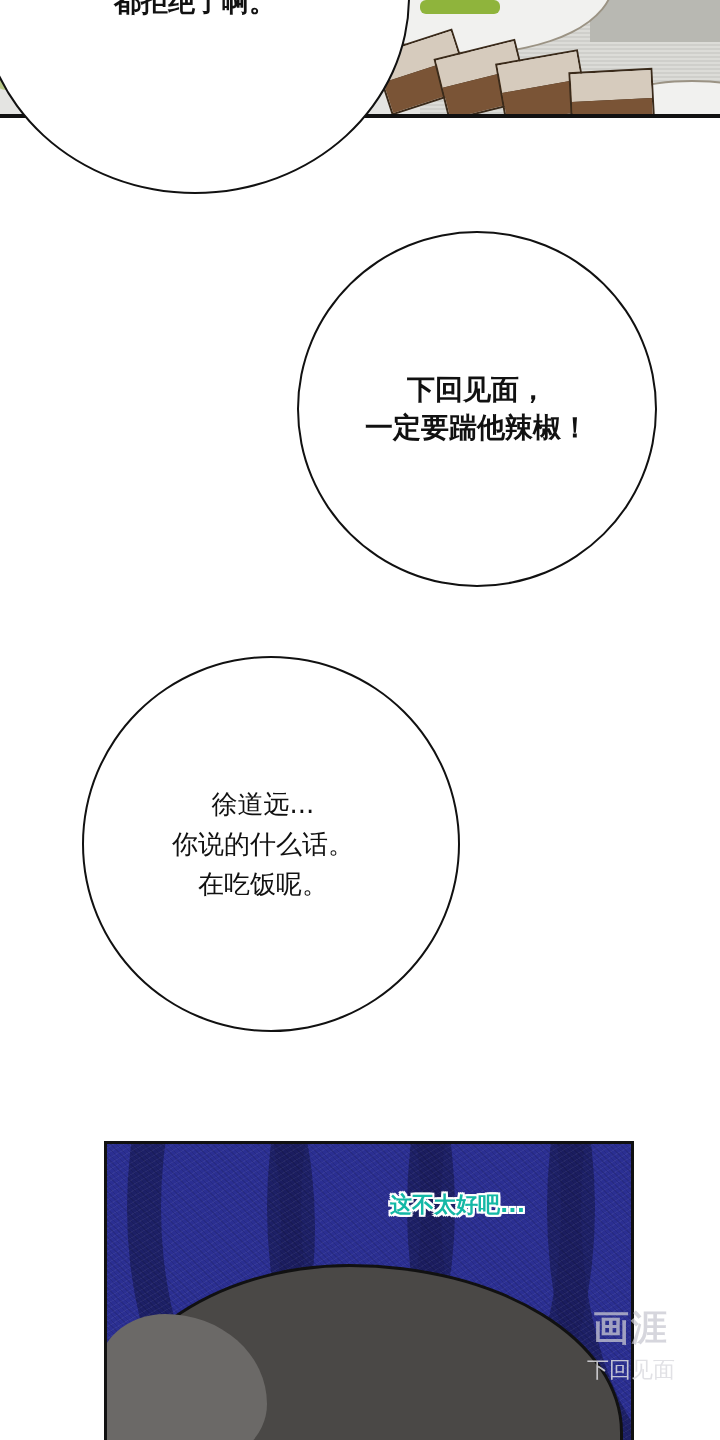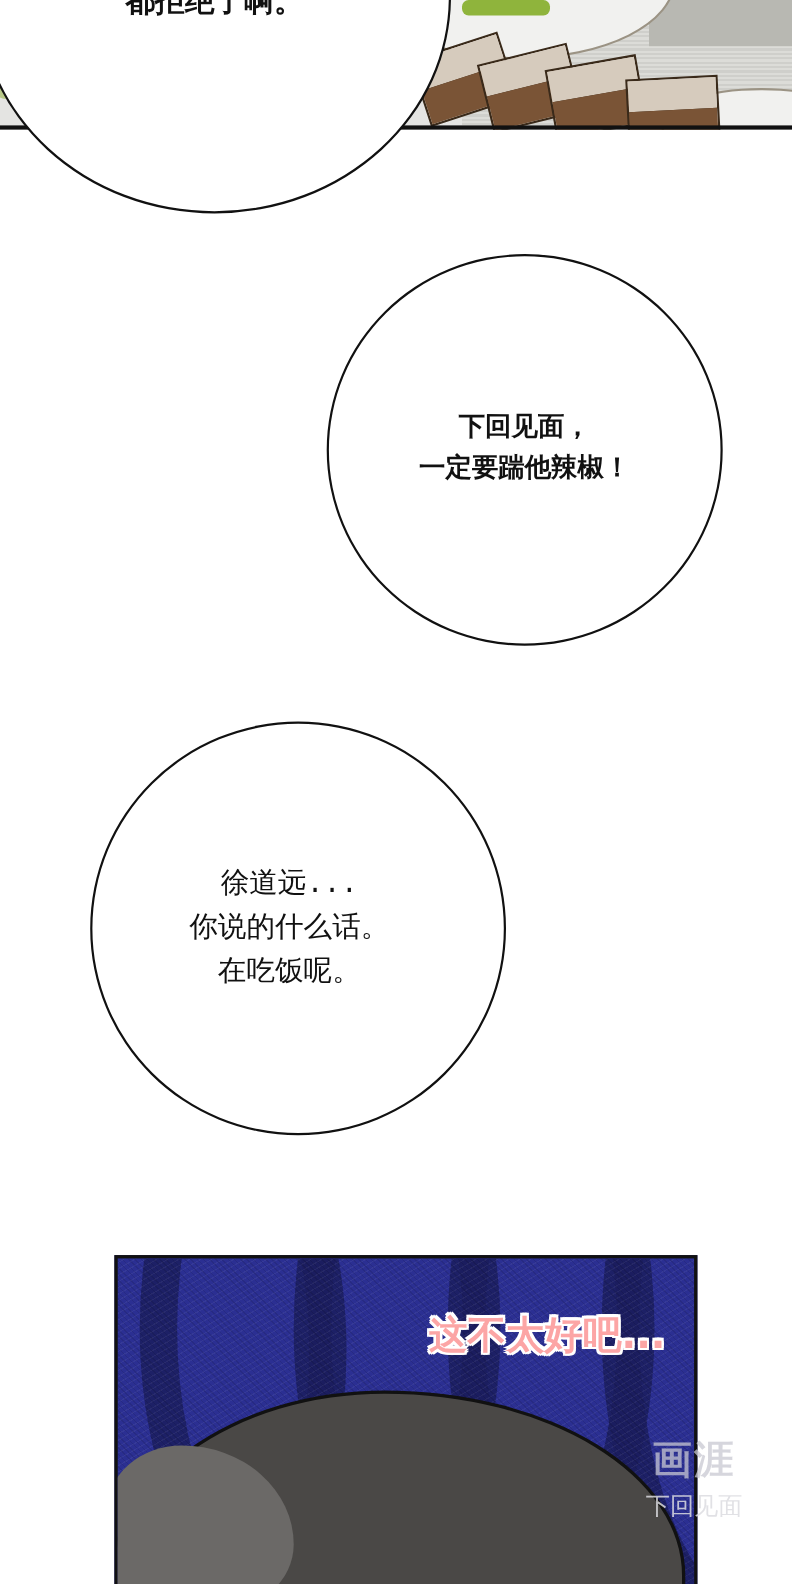--- a/index.html
+++ b/index.html
@@ -88,7 +88,7 @@
 </div>
 
 <div class="bubble b2">
-  <div class="bubble-text" style="font-size:24px; line-height:38px;font-family:Liberation Mono, monospace;">下回见面，
+  <div class="bubble-text" style="font-size:28px; line-height:38px;">下回见面，
 一定要踹他辣椒！</div>
 </div>
 

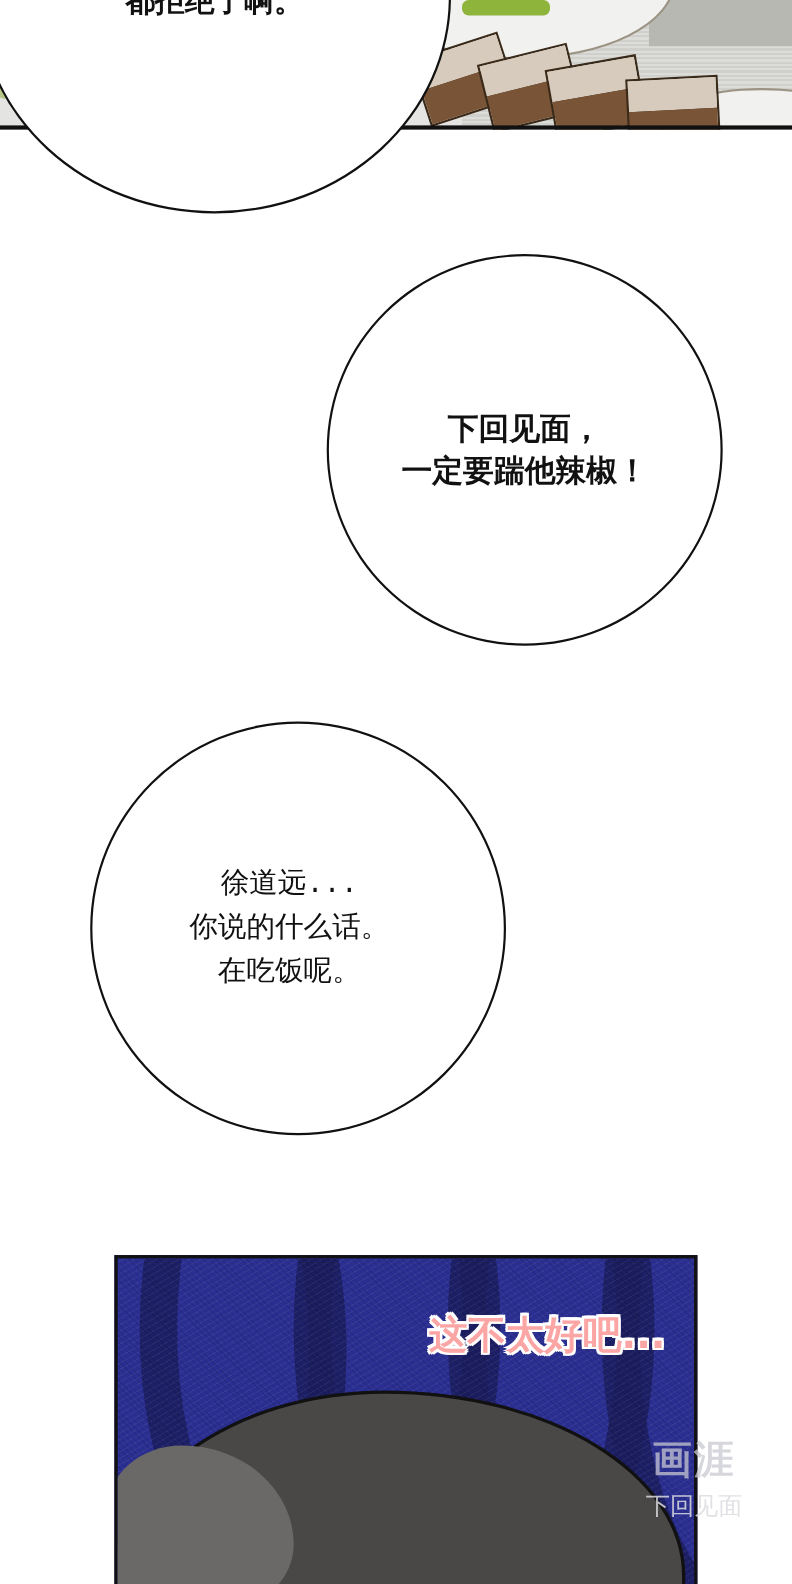--- a/index.html
+++ b/index.html
@@ -24,7 +24,7 @@
   .bubble { position:absolute; background:#fff; border:2px solid #111; border-radius:50%;
             display:flex; flex-direction:column; align-items:center; justify-content:center; box-sizing:border-box; }
   .bubble-text { font-size:27px; line-height:36px; color:#111; text-align:center; white-space:pre; font-weight:bold; }
-  .bubble-text.reg { font-weight:normal;font-family:Liberation Mono, monospace; }
+  .bubble-text.reg { font-weight:normal; }
 
   .b1 { left:-20px; top:-200px; width:430px; height:394px; z-index:2; }
   .b1 .bubble-text { position:absolute; bottom:172px; left:0; right:0; }

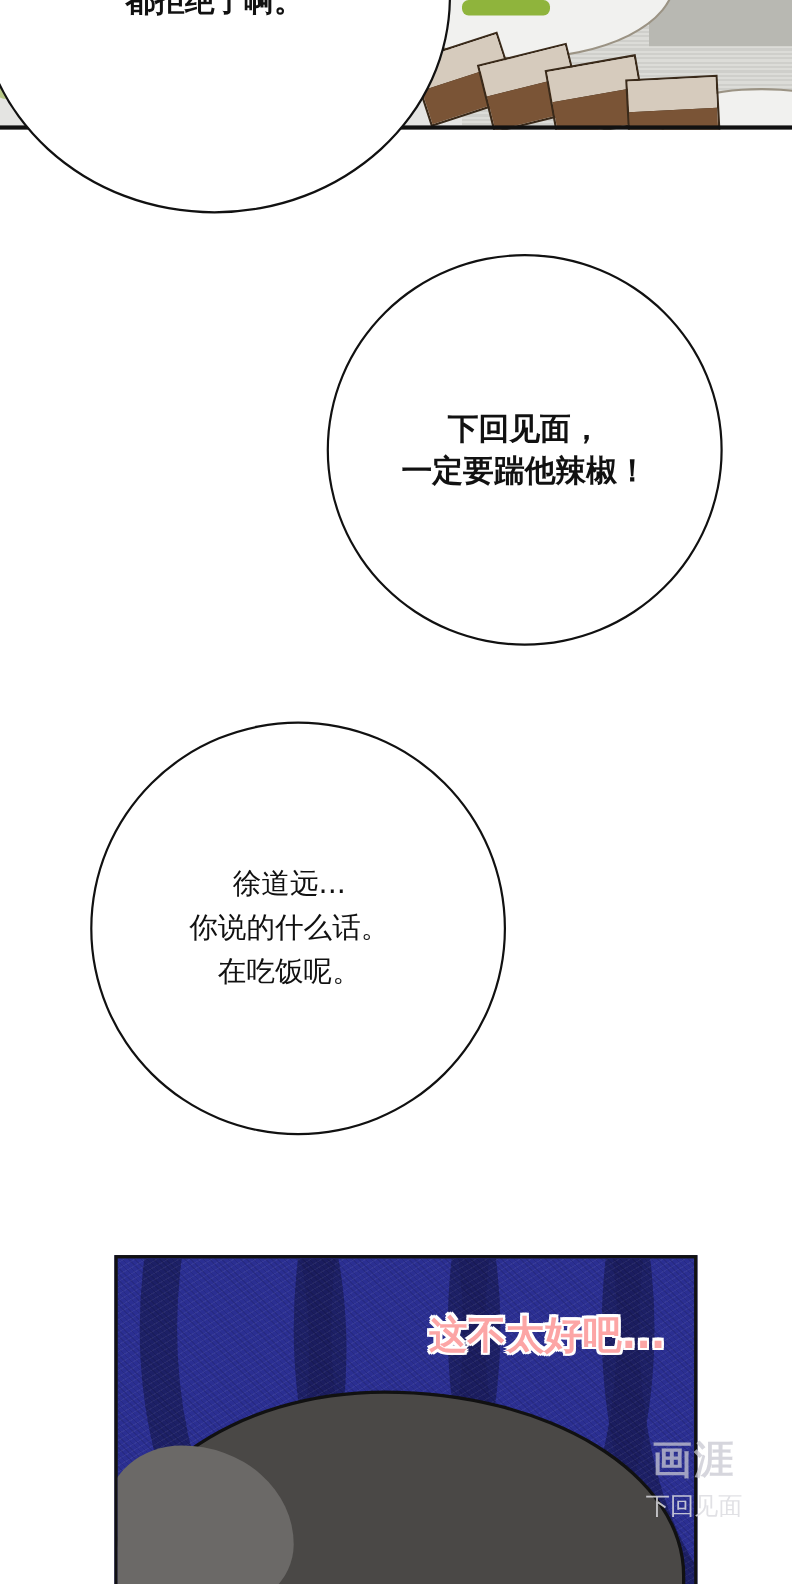--- a/index.html
+++ b/index.html
@@ -45,7 +45,7 @@
           border:3px solid #111; border-radius:48% 52% 0 0 / 60% 55% 0 0; }
   .blob-light { position:absolute; left:-10px; top:170px; width:170px; height:150px; background:#6b6967;
           border-radius:40% 60% 40% 0; }
-  .dark-text { position:absolute; left:283px; top:46px; font-size:35px; font-weight:bold; color:#fca5a5;
+  .dark-text { position:absolute; left:283px; top:46px; font-size:22px; font-weight:bold; color:#14b8a6;
           text-shadow: 2px 0 #fff, -2px 0 #fff, 0 2px #fff, 0 -2px #fff, 2px 2px #fff, -2px -2px #fff, 2px -2px #fff, -2px 2px #fff;
           white-space:nowrap; }
 

